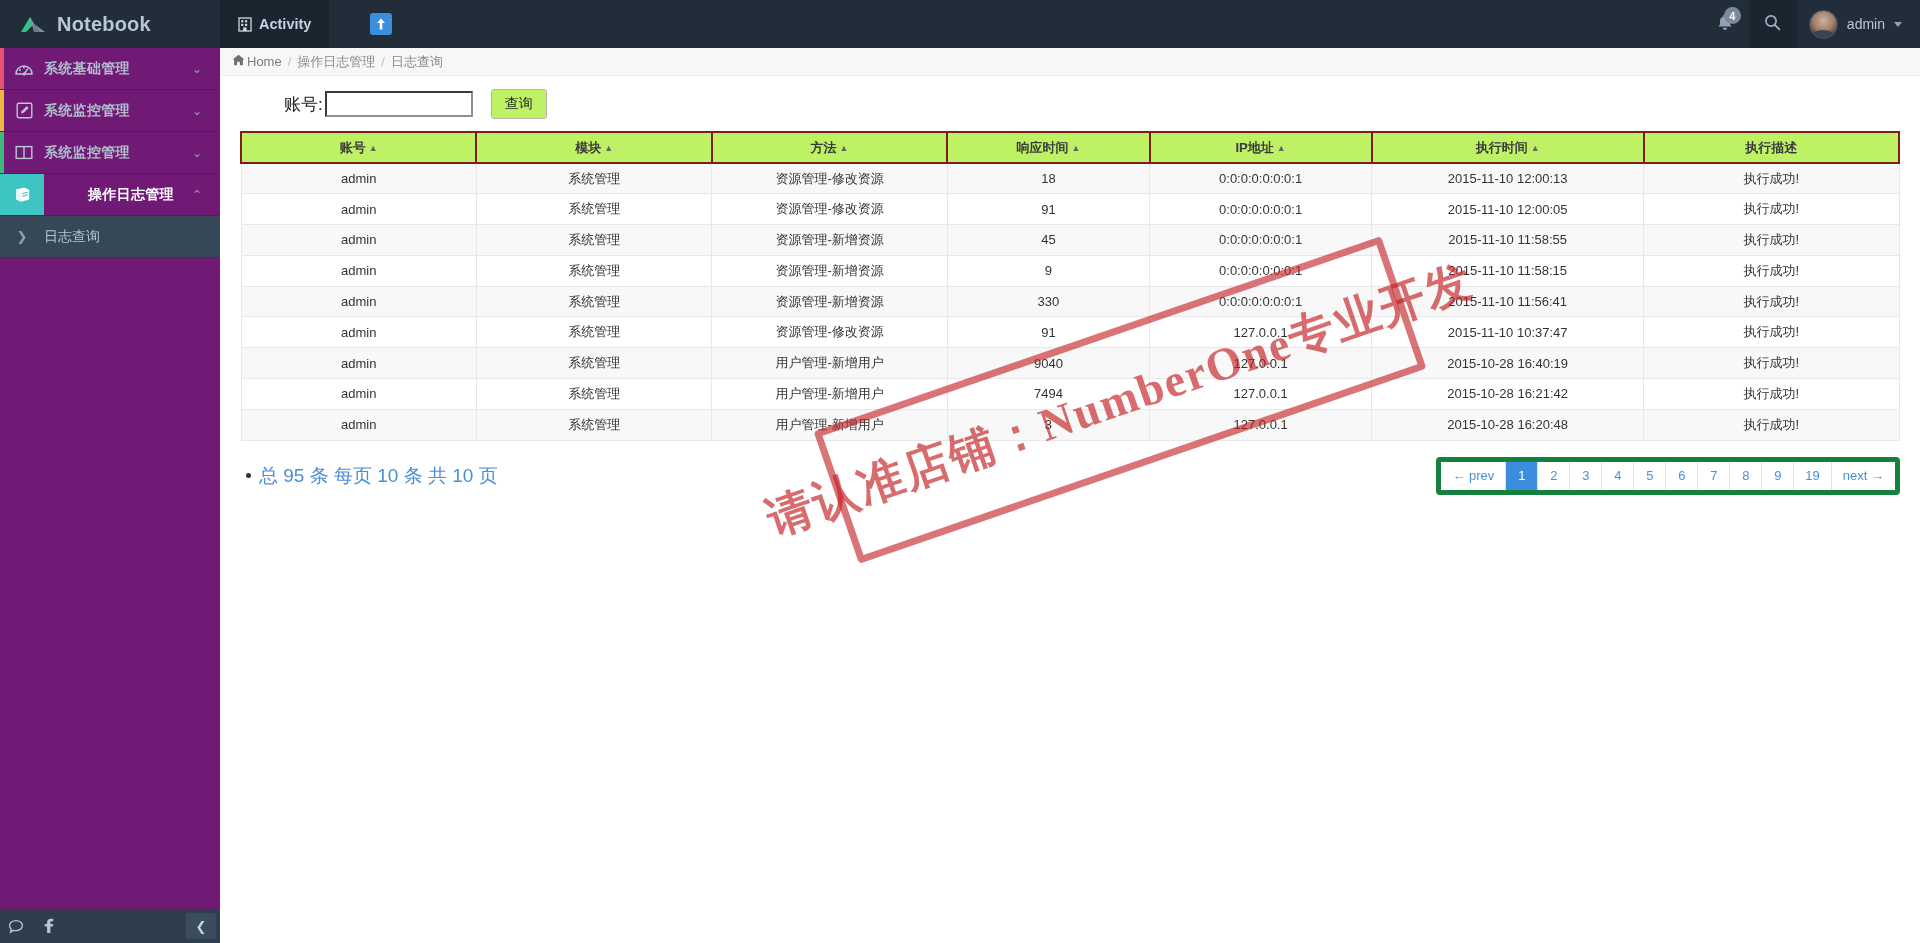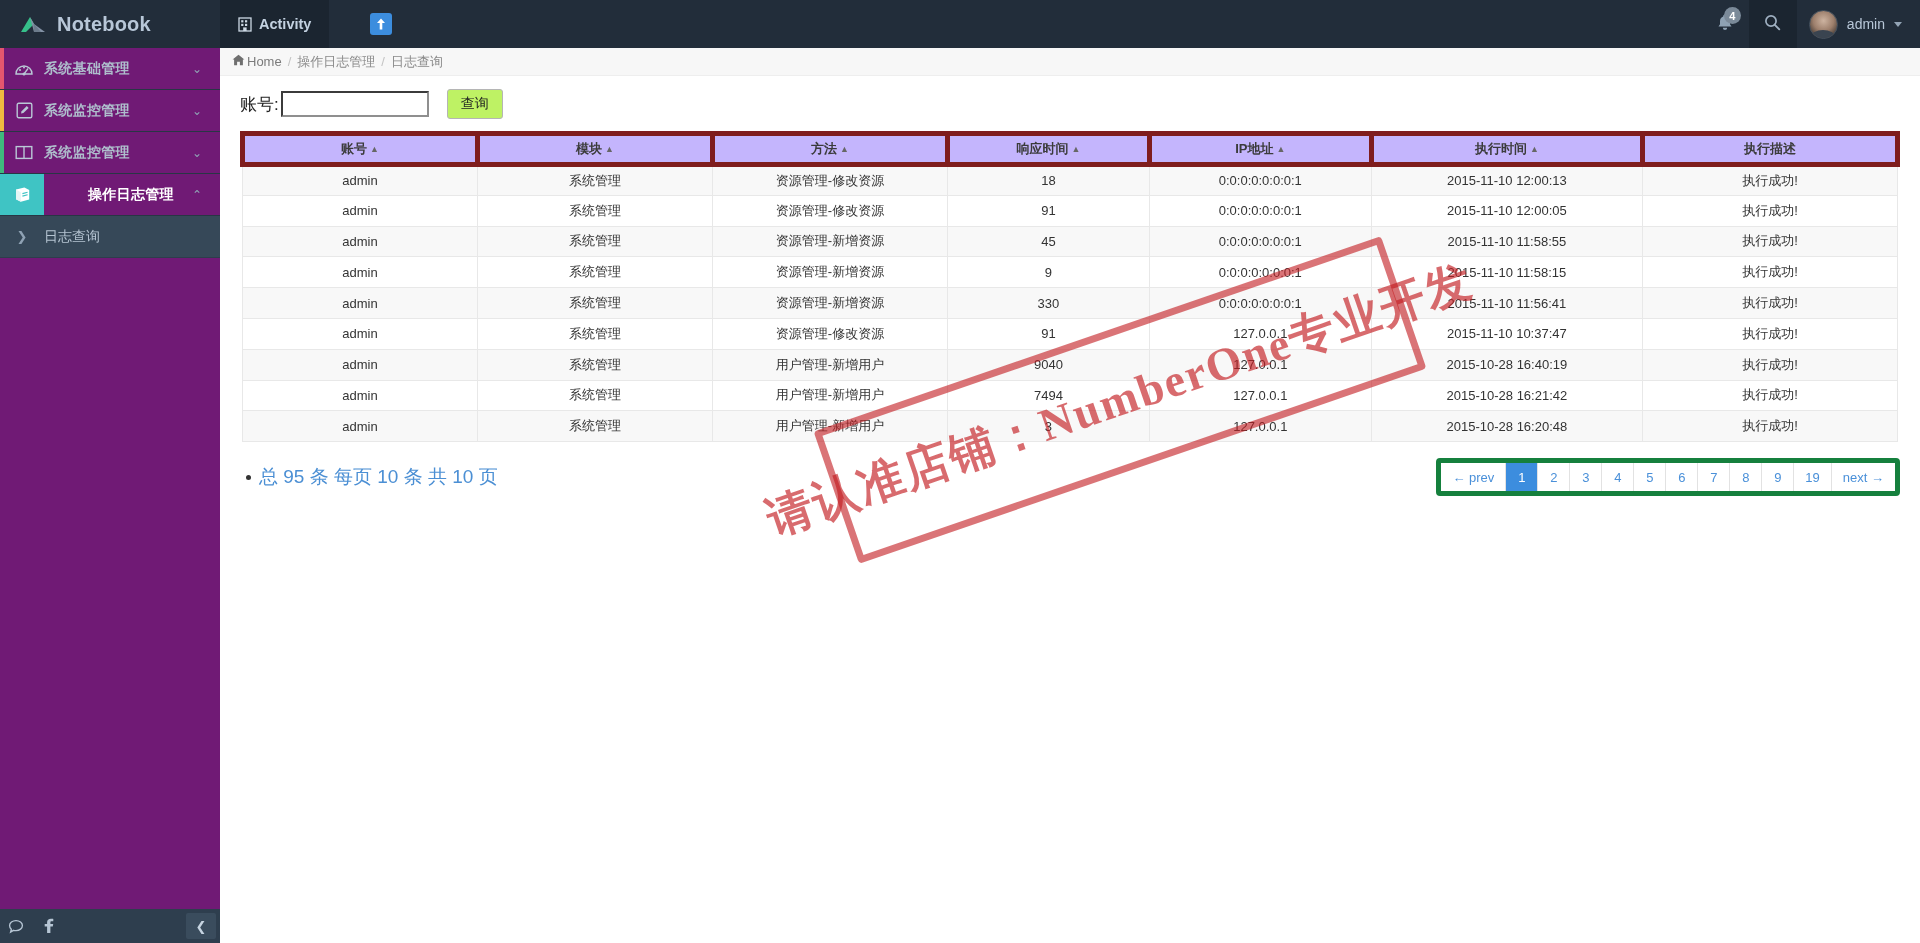--- a/index.html
+++ b/index.html
@@ -159,8 +159,8 @@
   #breadcrumb .crumb { color: #8a8a8a; cursor: pointer; }
 
   #searchbar {
-    padding: 13px 12px 12px 20px;
-    display: flex; align-items: center; gap: 0;
+    padding: 13px 12px 12px 32px;
+    display: flex; align-items: center; gap: 0; margin-left: 32px;
   }
   #searchbar .lbl {
     font-size: 17px; color: #222; margin-right: 2px;

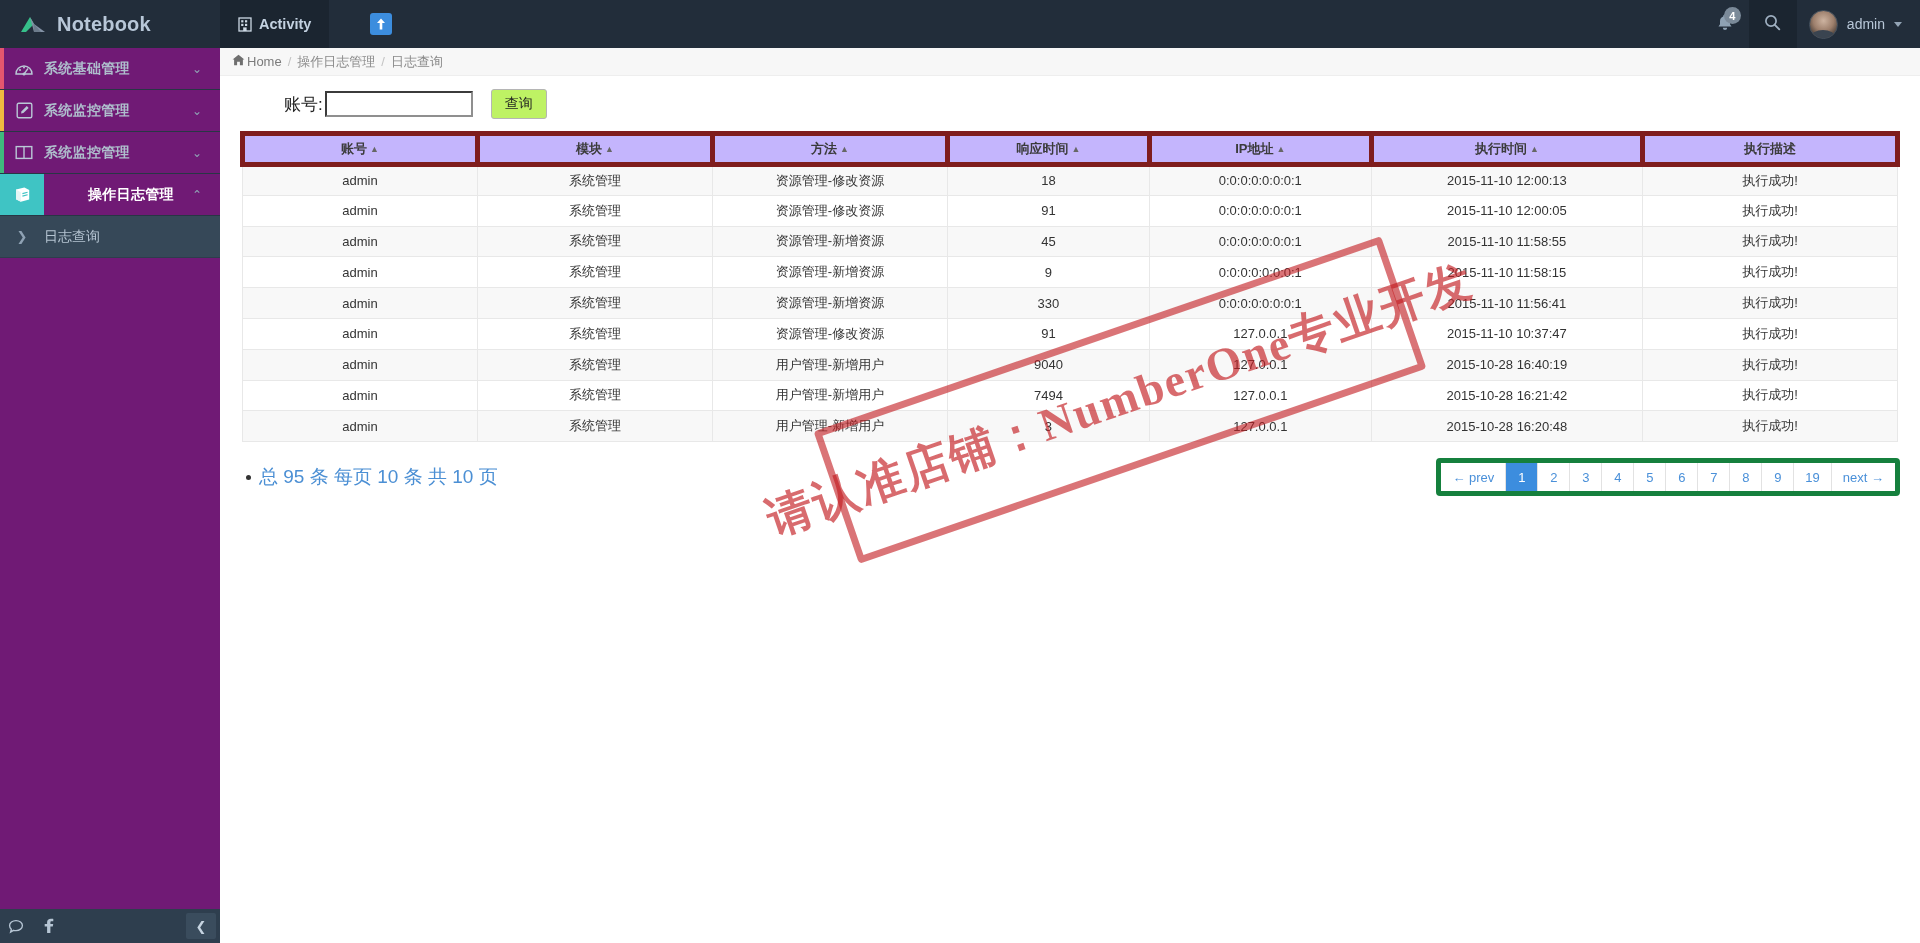--- a/index.html
+++ b/index.html
@@ -188,8 +188,8 @@
     border: 1px solid #e0e0e0;
   }
   table.log-table thead th {
-    background: #c4b5fd;
-    border: 5px solid #7f1d1d;
+    background: #bef264;
+    border: 2px solid #7f1d1d;
     height: 31px;
     font-size: 13px; font-weight: bold; color: #3b3b3b;
     vertical-align: middle;

